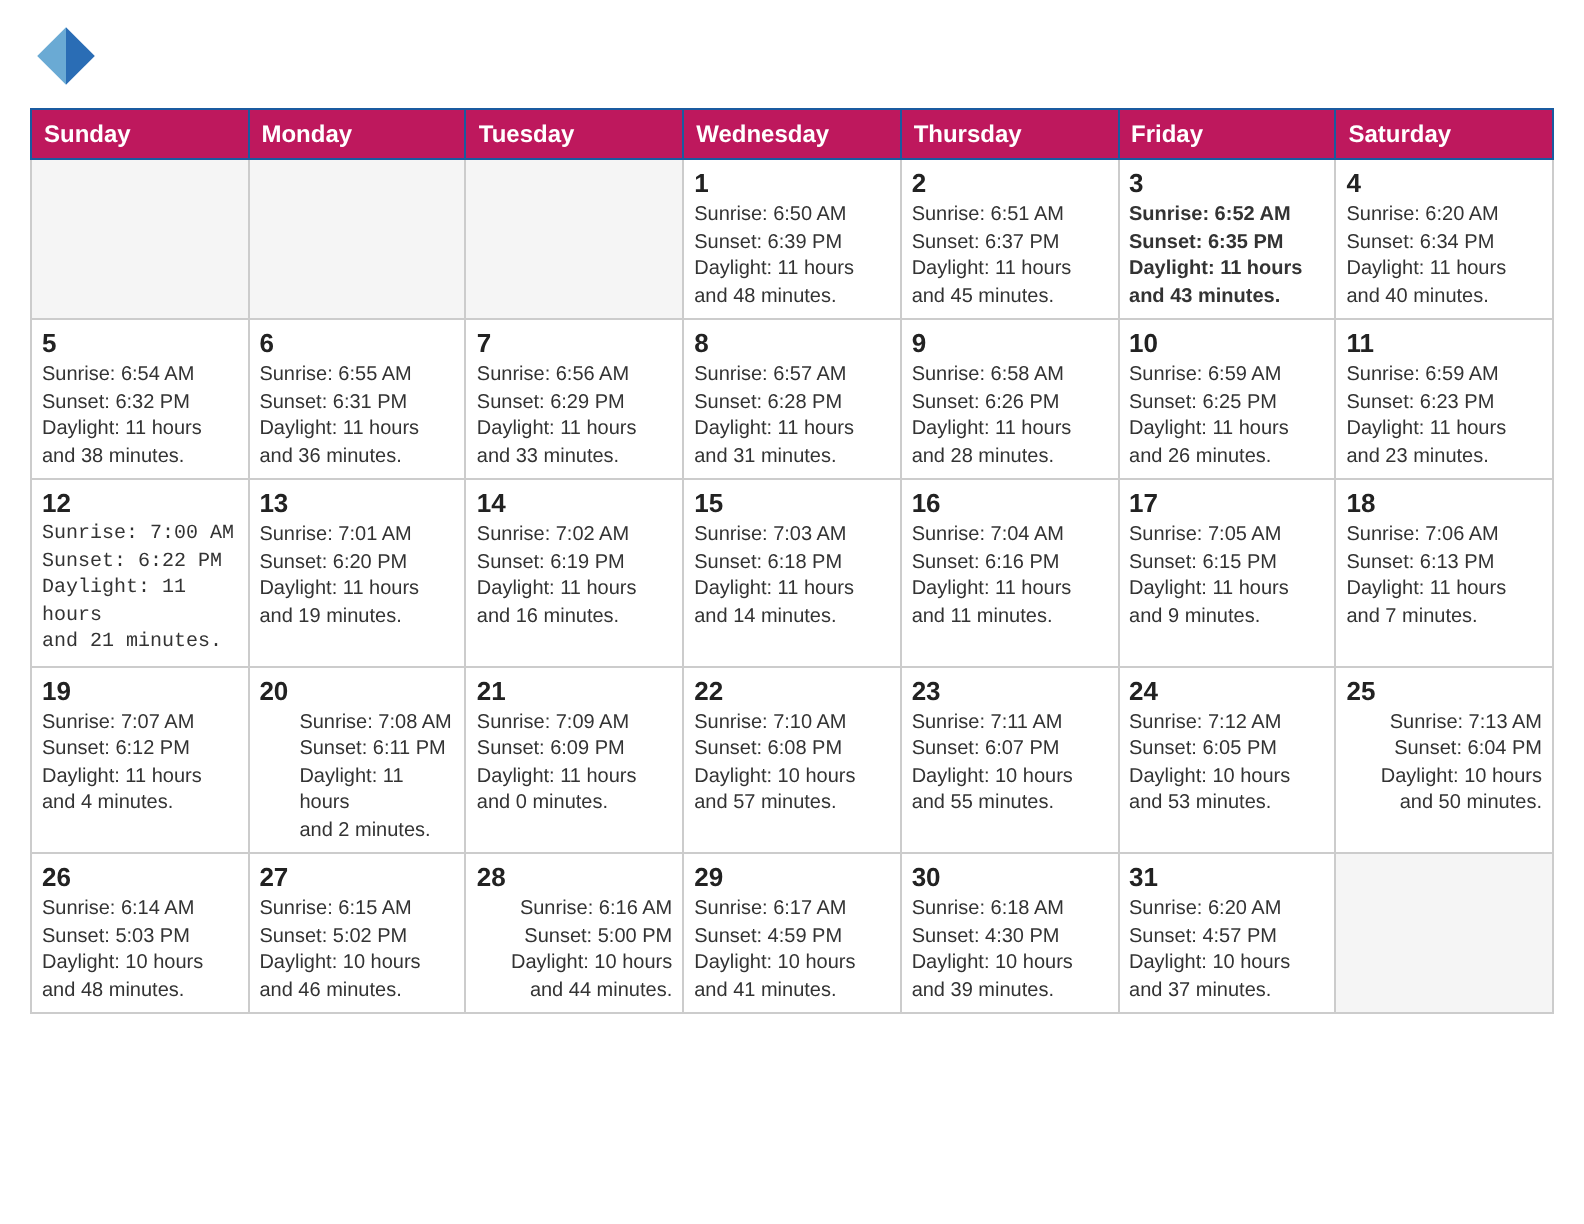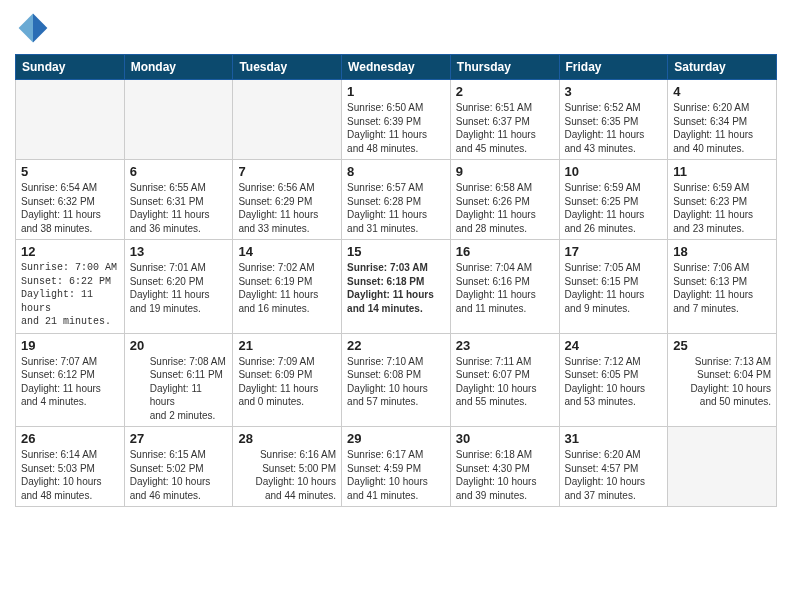--- a/index.html
+++ b/index.html
@@ -56,7 +56,7 @@
       font-size: 10.5px;
     }
     .calendar th {
-      background-color: #0c4a6e;
+      background-color: #be185d;
       color: white;
       text-align: left;
       padding: 5px 6px;

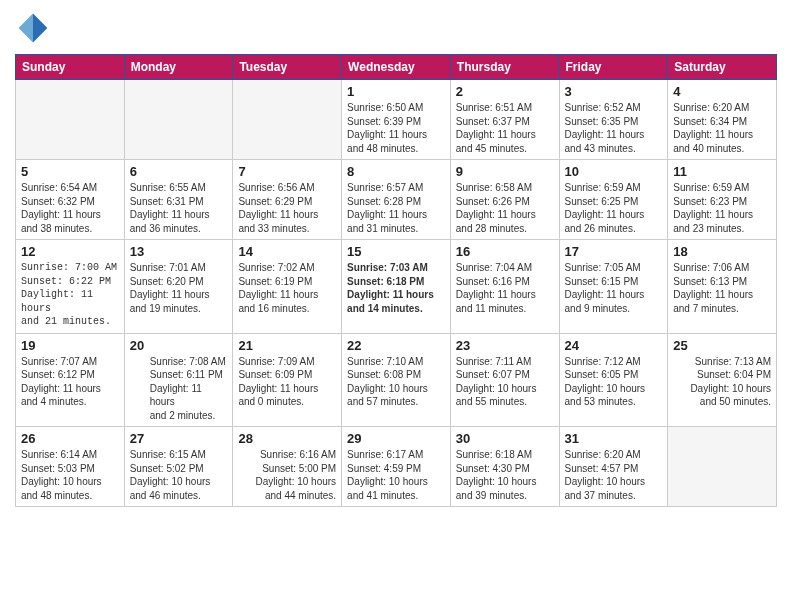--- a/index.html
+++ b/index.html
@@ -141,7 +141,7 @@
           </td>
           <td>
             <div class="day-number">3</div>
-            <div class="day-info" style="white-space: pre-line;">Sunrise: 6:52 AM
+            <div class="day-info" style="white-space: pre-line; font-weight: bold;">Sunrise: 6:52 AM
 Sunset: 6:35 PM
 Daylight: 11 hours
 and 43 minutes.</div>

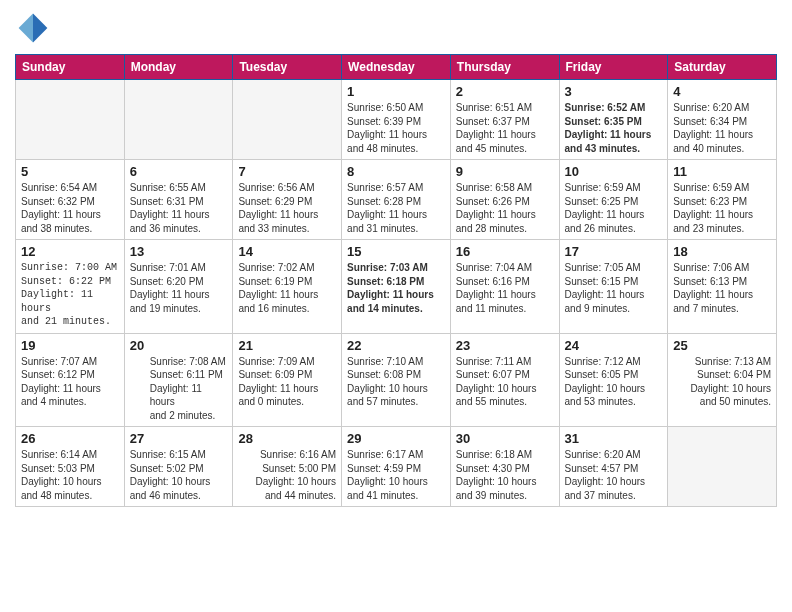--- a/index.html
+++ b/index.html
@@ -229,7 +229,7 @@
           </td>
           <td>
             <div class="day-number">15</div>
-            <div class="day-info" style="white-space: pre-line; font-weight: bold;">Sunrise: 7:03 AM
+            <div class="day-info" style="white-space: pre-line;">Sunrise: 7:03 AM
 Sunset: 6:18 PM
 Daylight: 11 hours
 and 14 minutes.</div>

